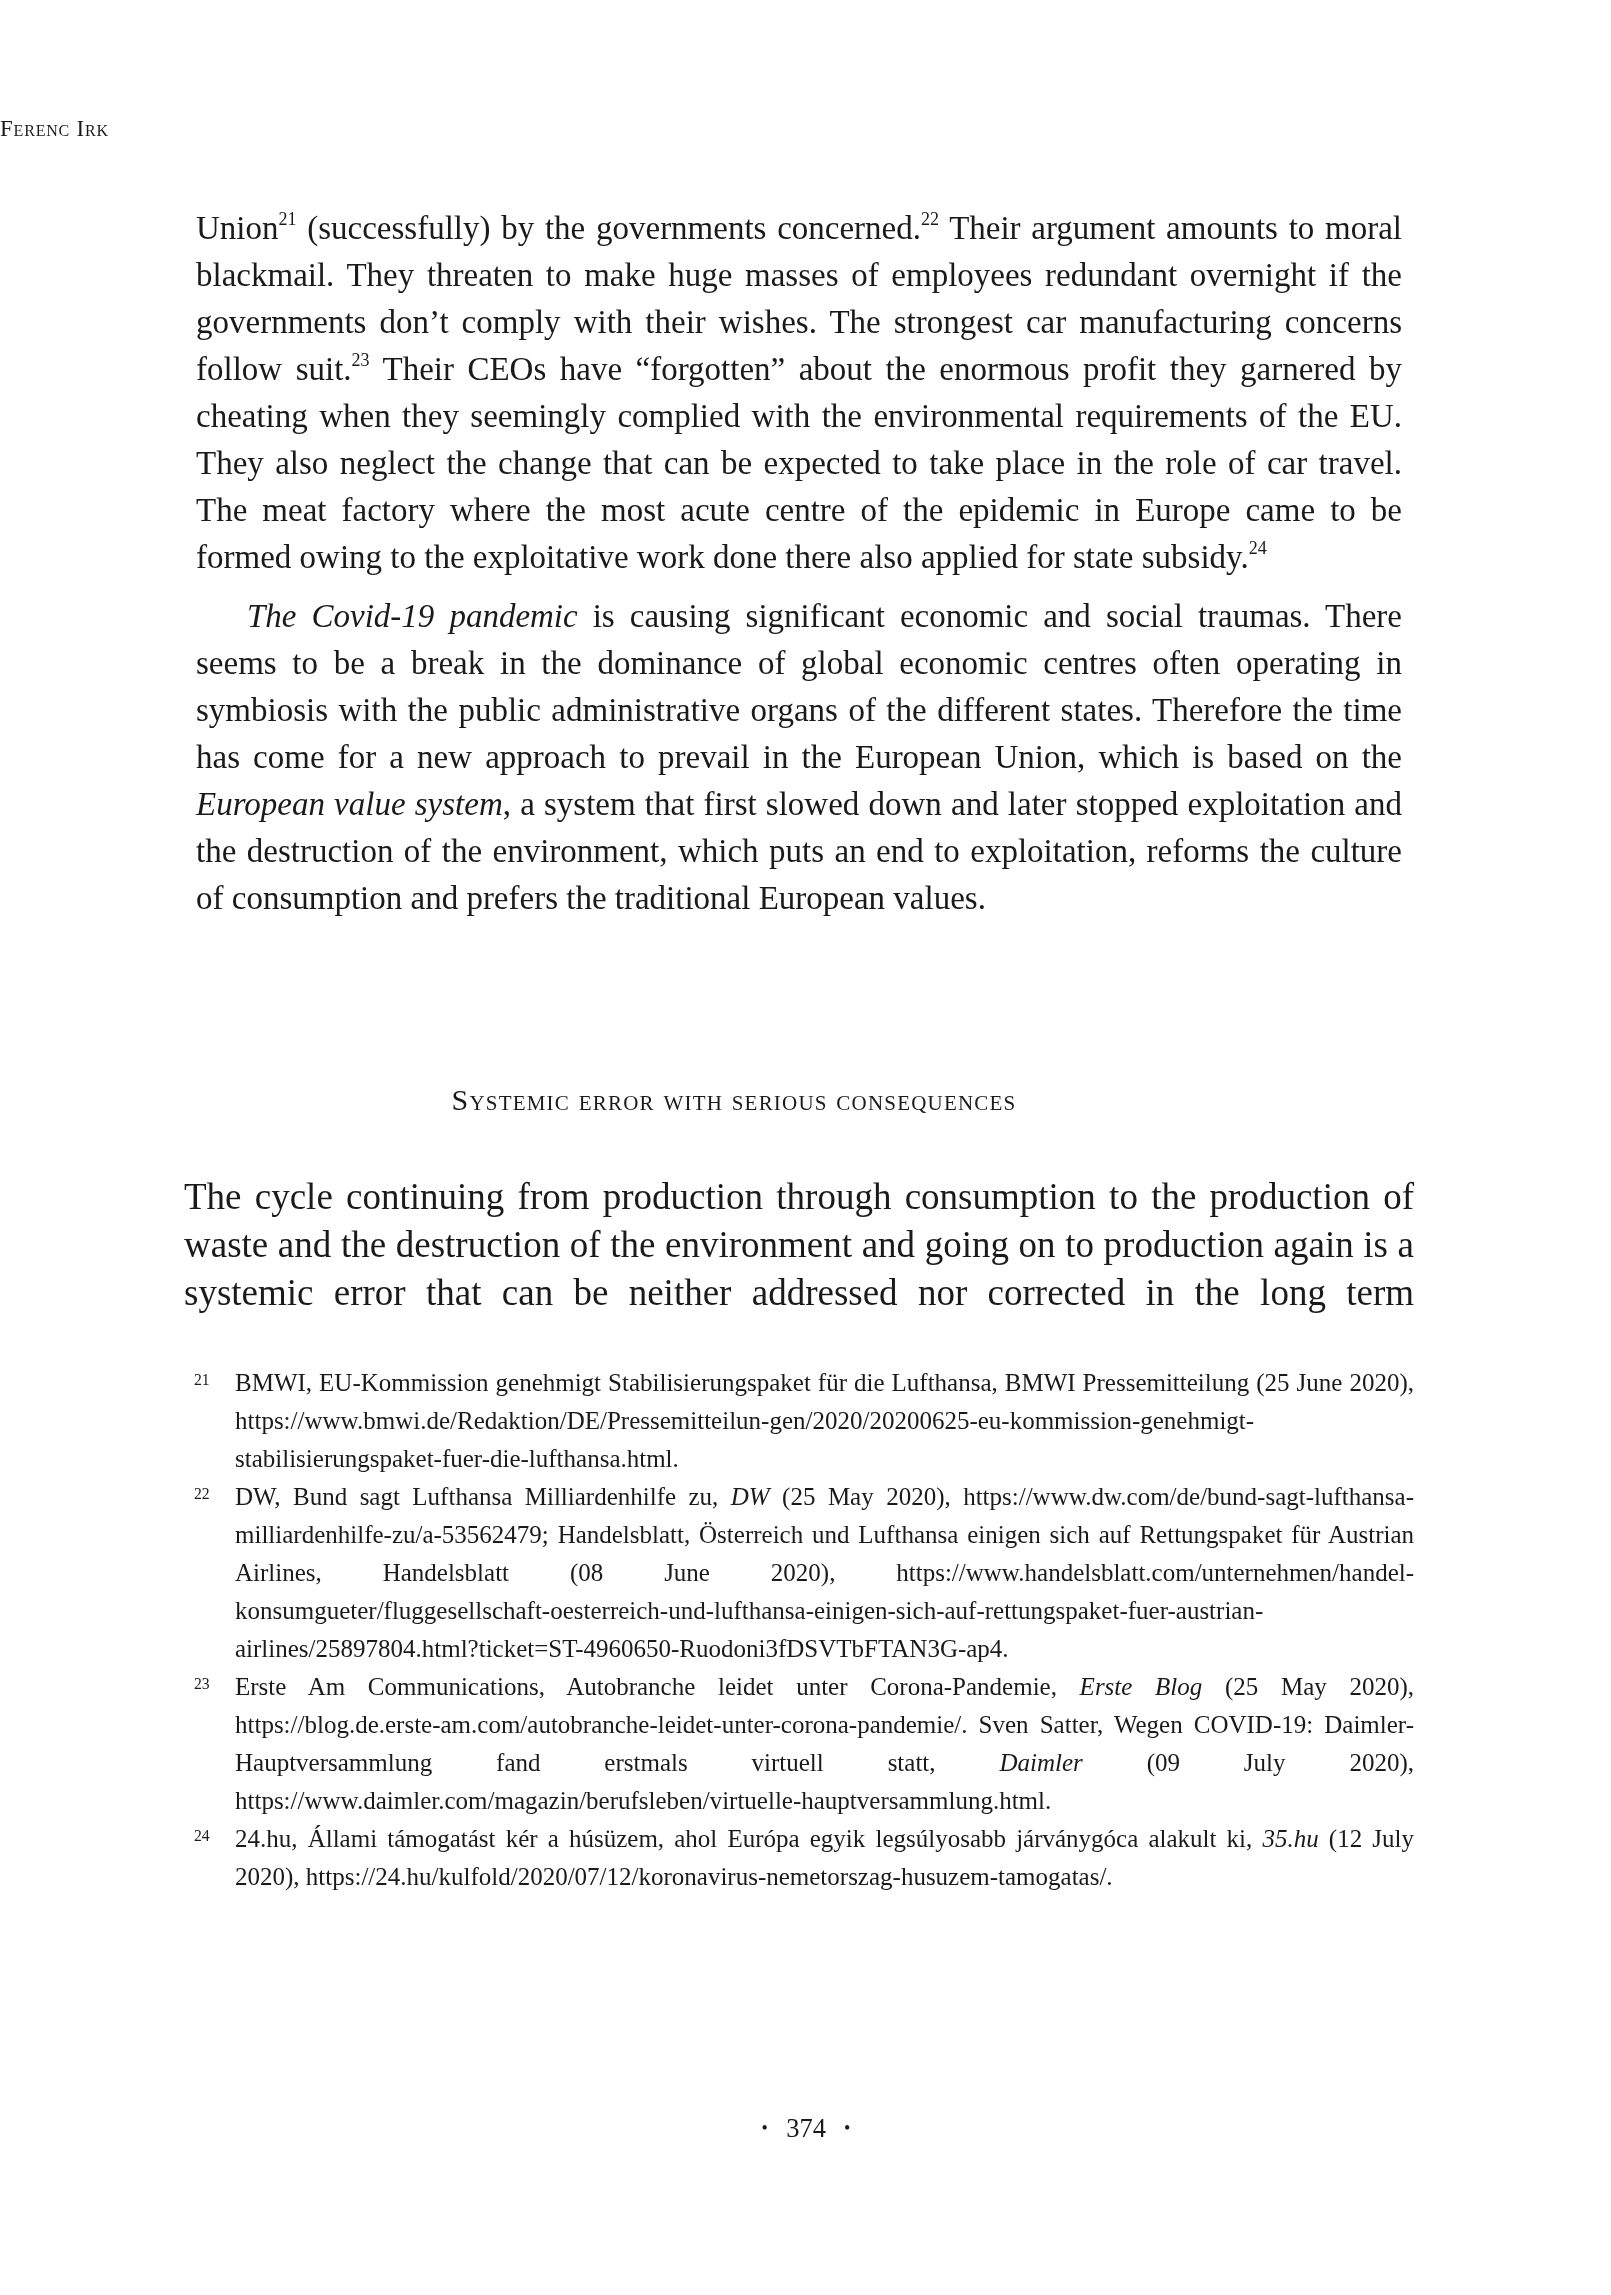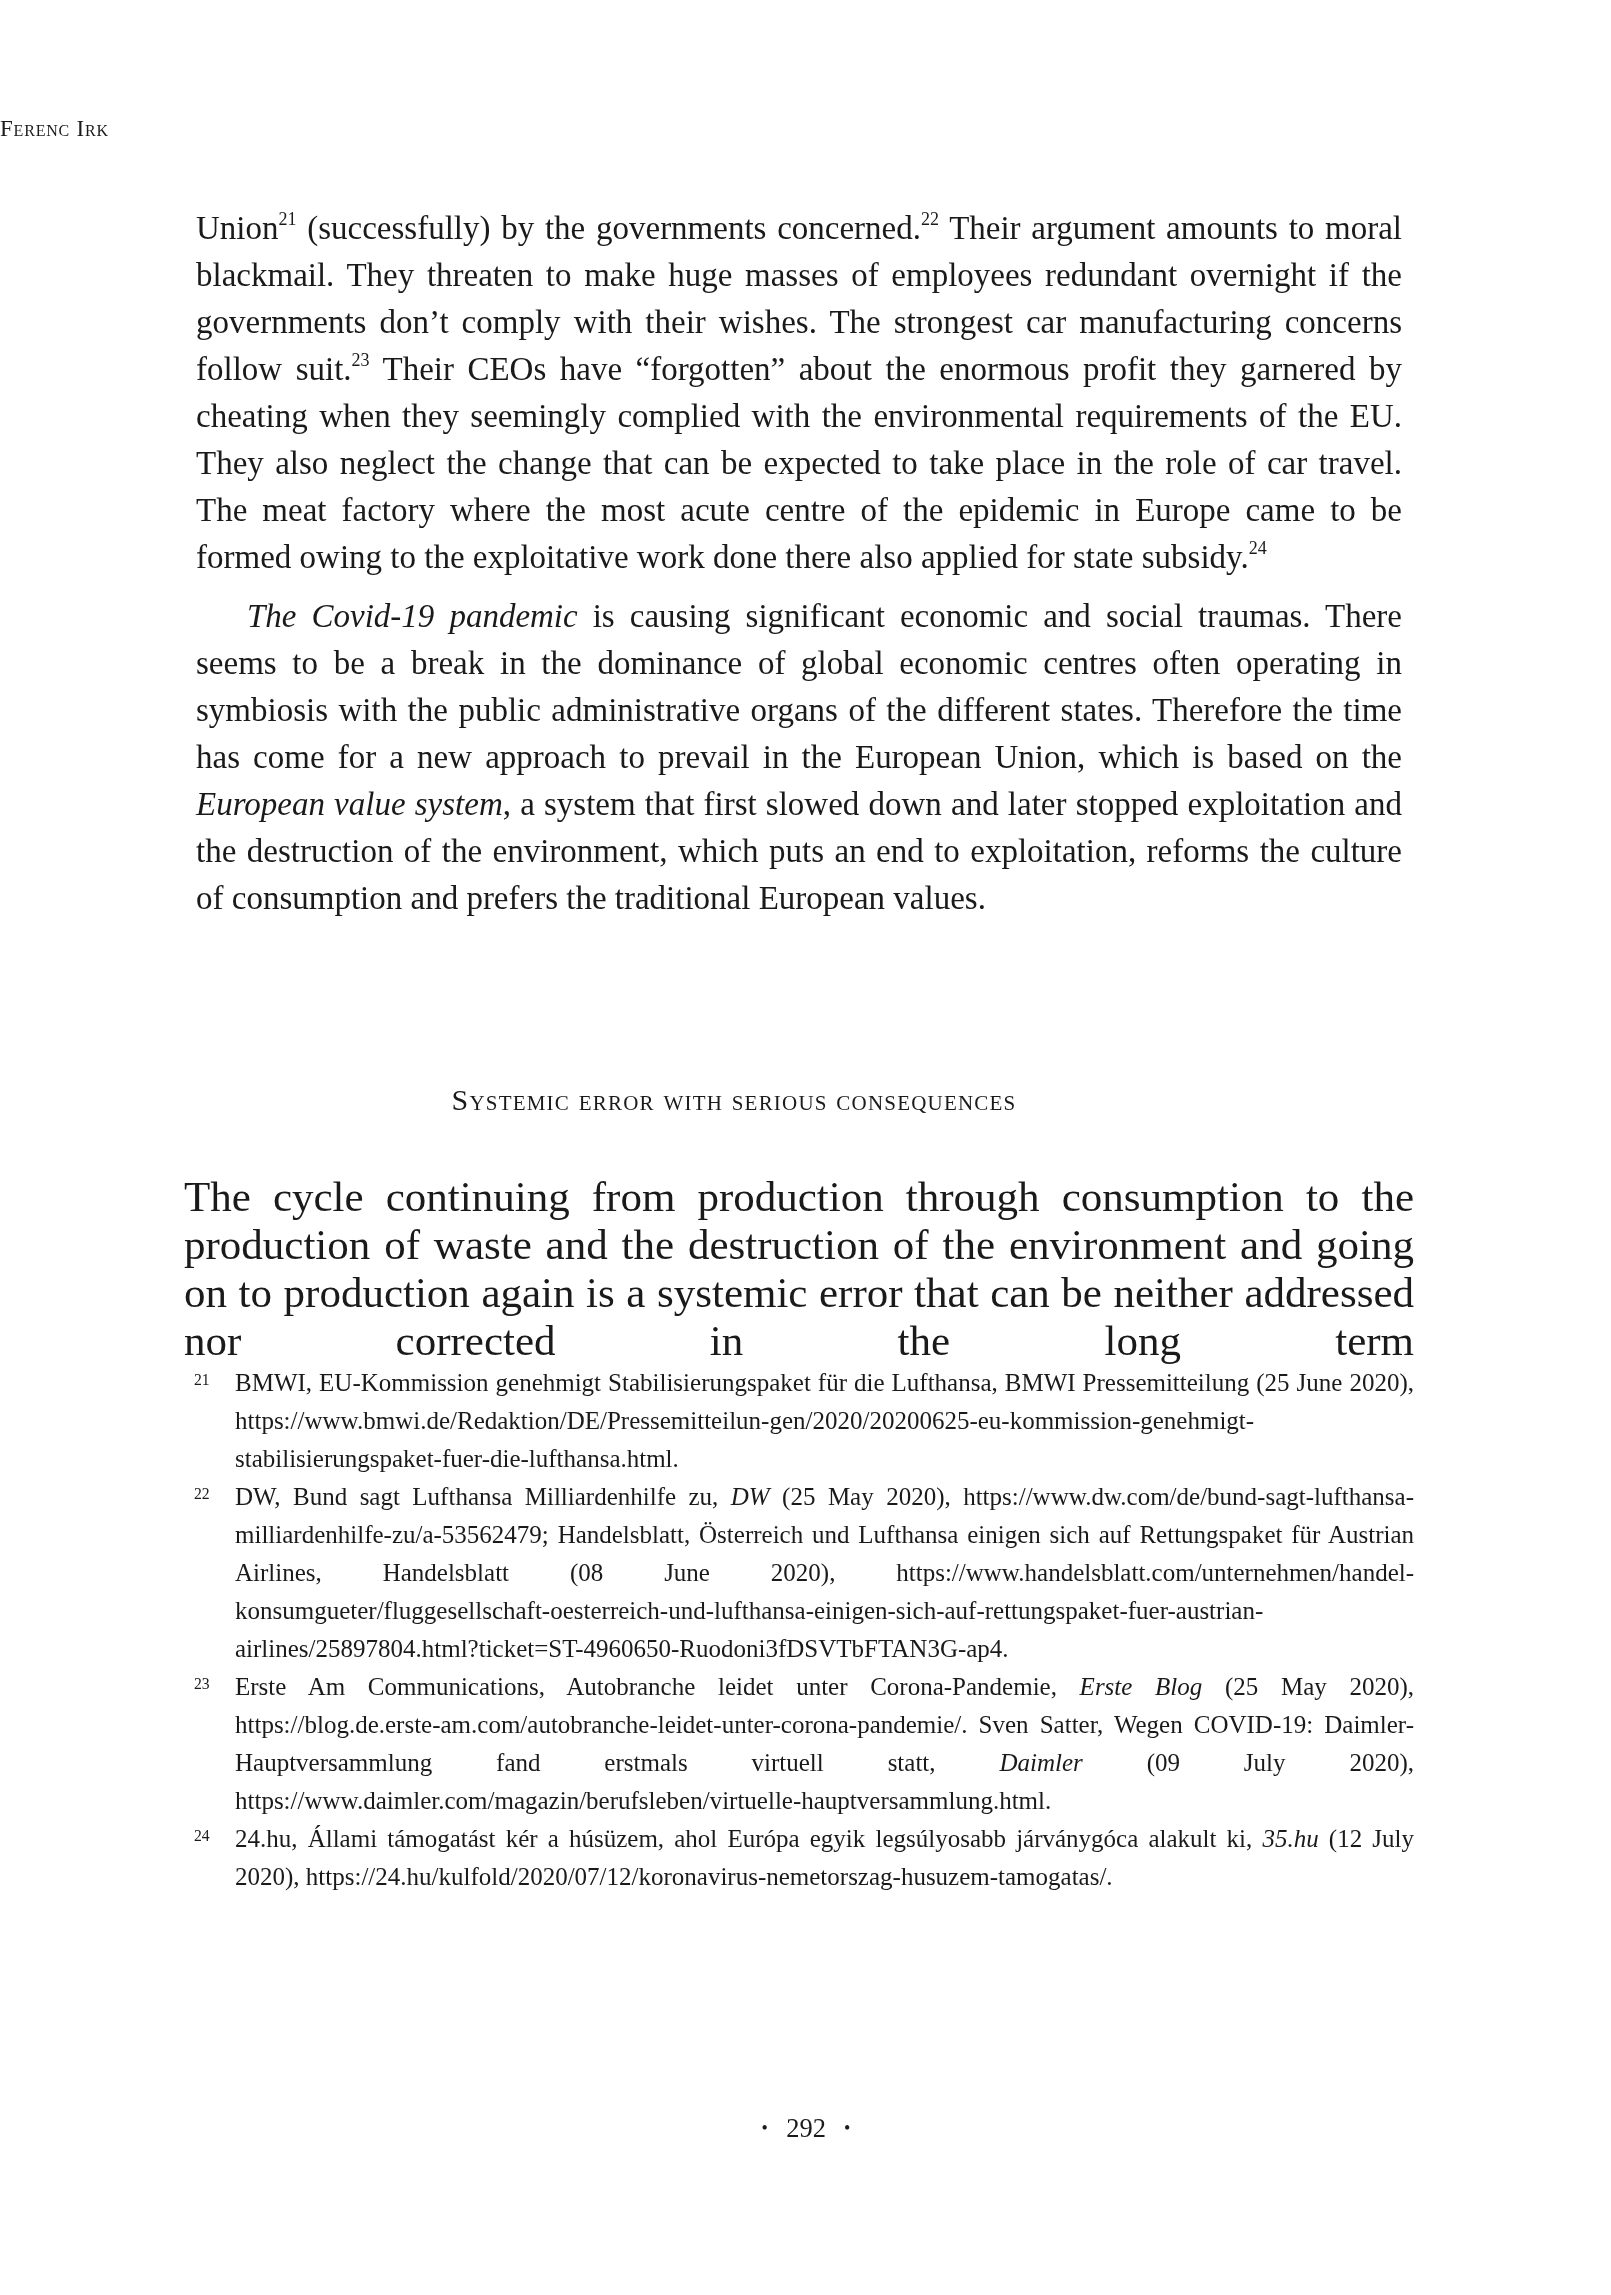--- a/index.html
+++ b/index.html
@@ -14,7 +14,7 @@
   sup.fn { font-size: 18px; vertical-align: 14px; line-height: 0; }
   .section-heading { position: absolute; top: 1083px; left: 0; width: 1468px; text-align: center;
          font-size: 30px; font-variant: small-caps; letter-spacing: 1.2px; }
-  .body-text2 { top: 1173px; font-size: 43px; line-height: 48px; text-align: justify; }
+  .body-text2 { top: 1173px; font-size: 37px; line-height: 48px; text-align: justify; }
   .body-text2 p { margin: 0; text-align-last: justify; }
   .footnotes { top: 1364px; font-size: 25px; line-height: 38px; }
   .footnote { position: relative; padding-left: 41px; text-align: justify; margin-bottom: 0; }

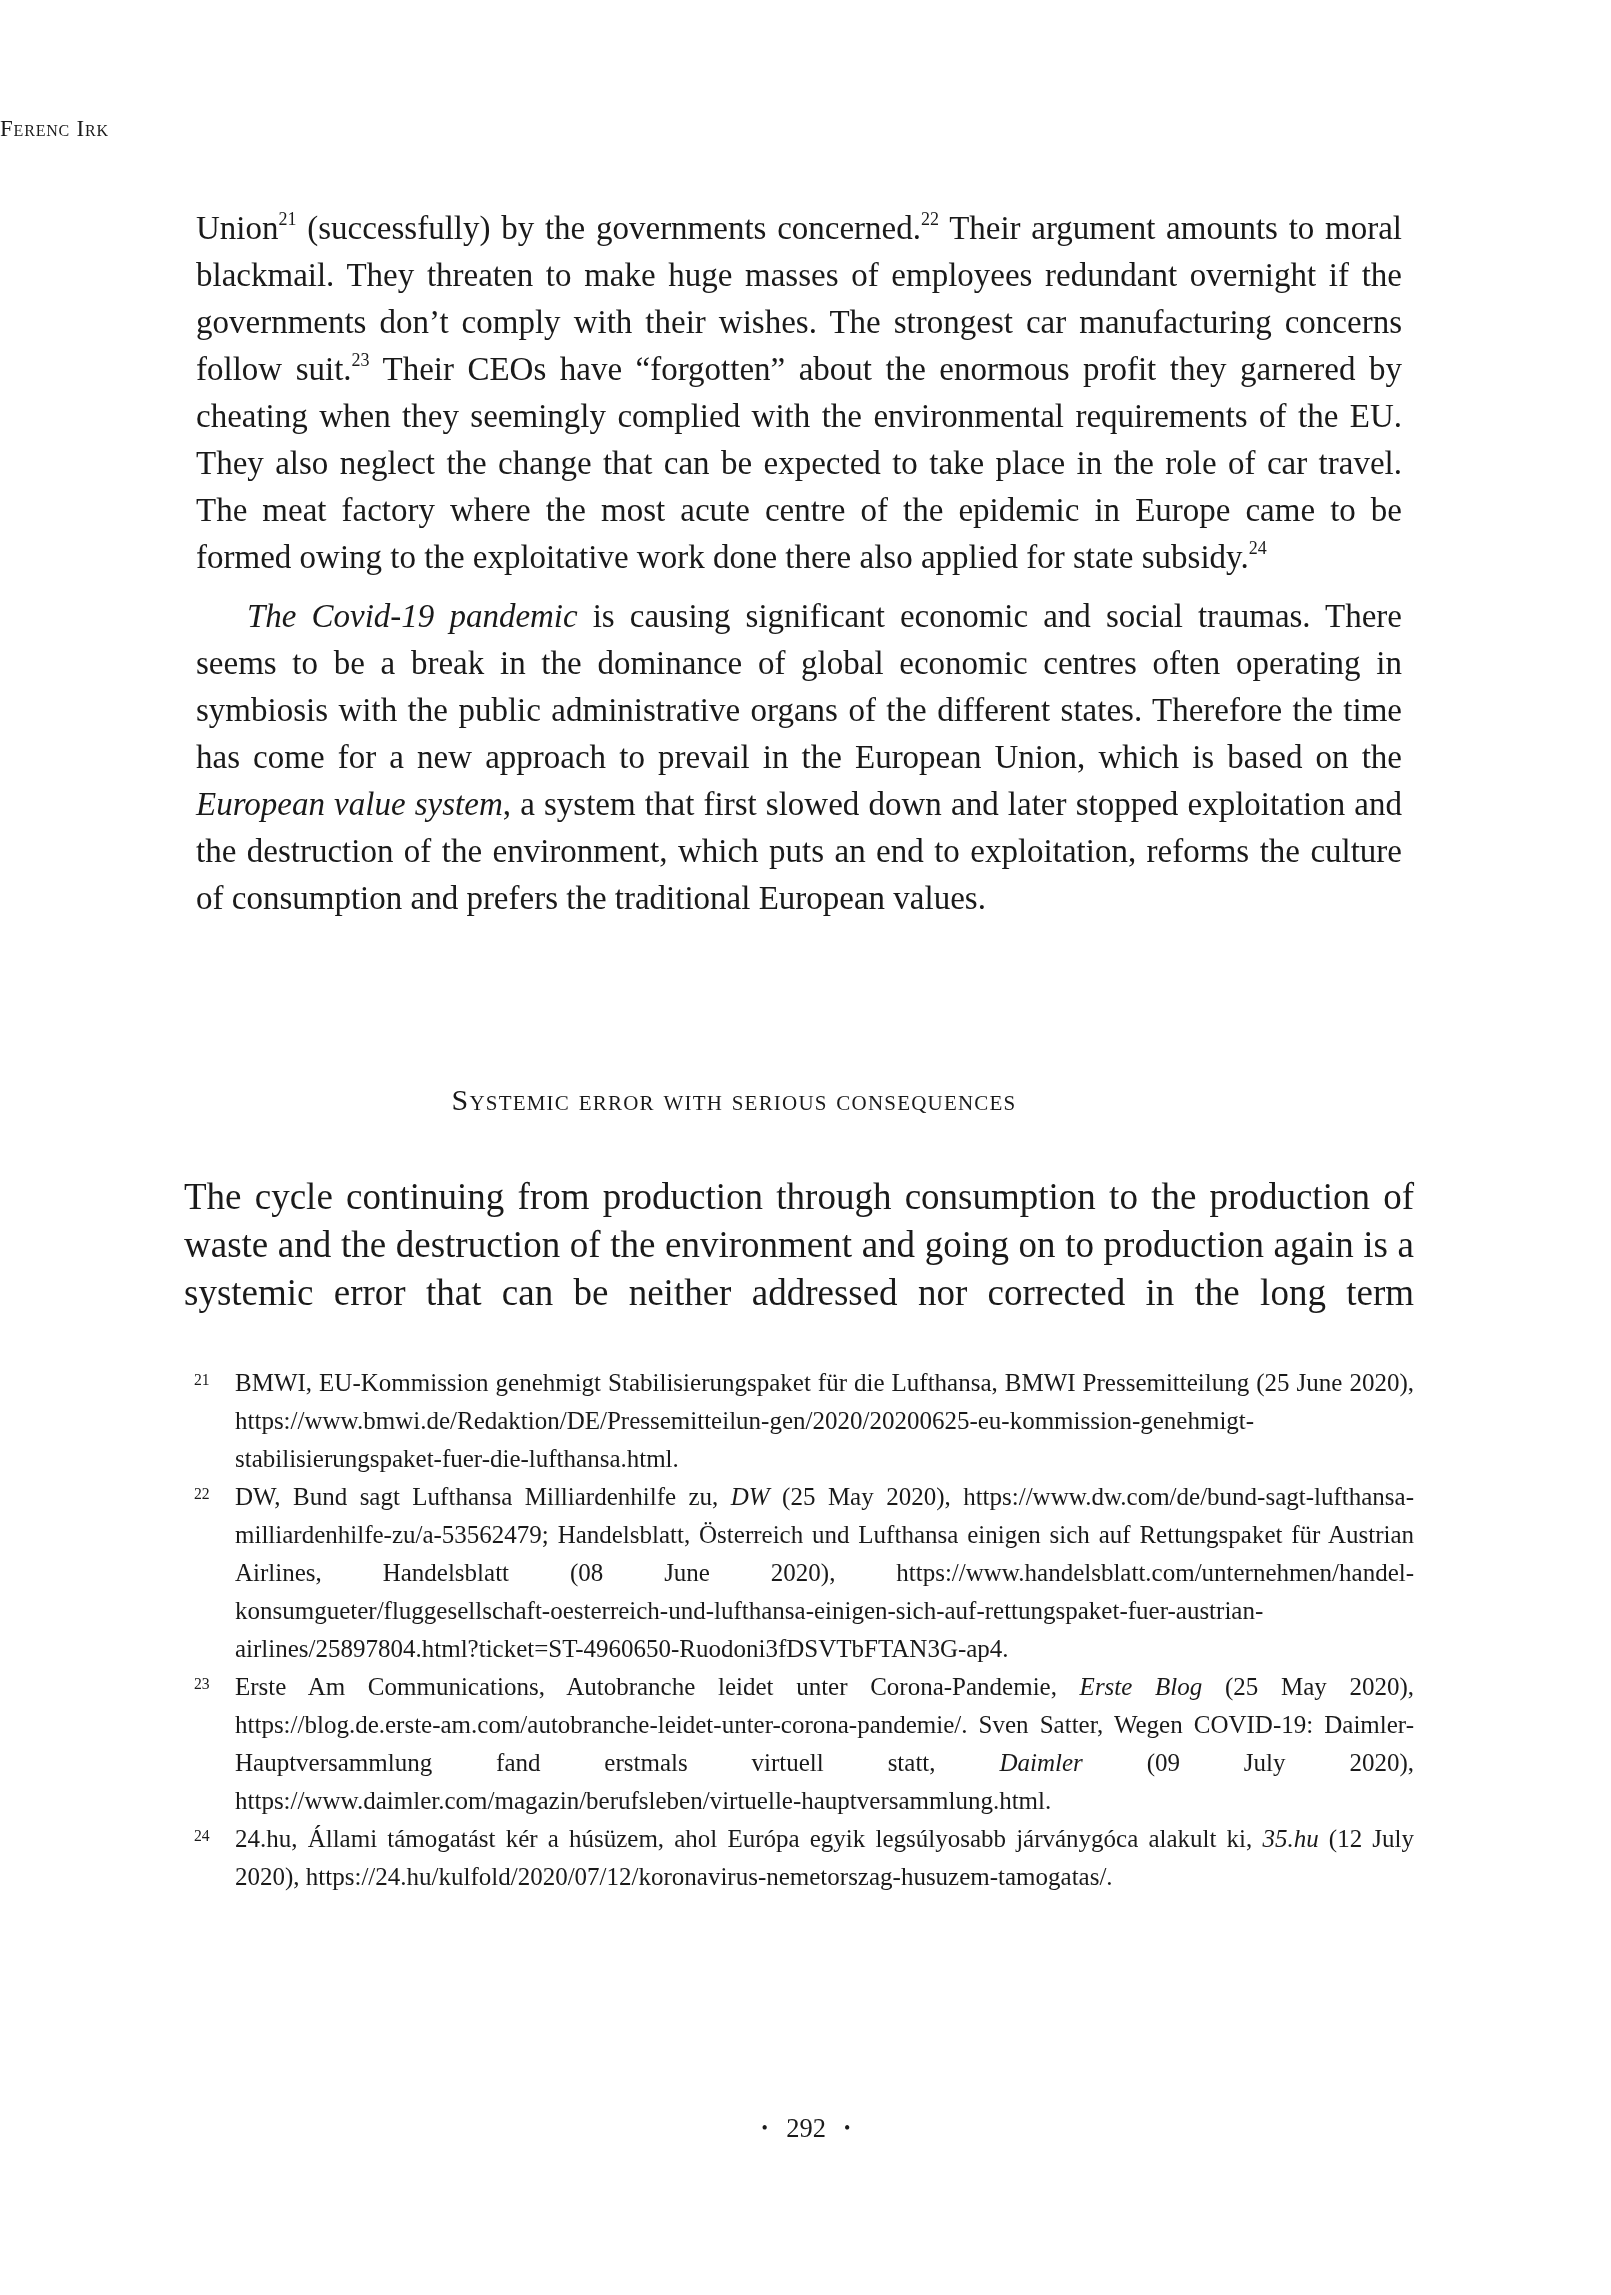--- a/index.html
+++ b/index.html
@@ -61,7 +61,7 @@
 
 <div class="page-number">
   <span class="dot">•</span>
-  <span>292</span>
+  <span>374</span>
   <span class="dot">•</span>
 </div>
 

